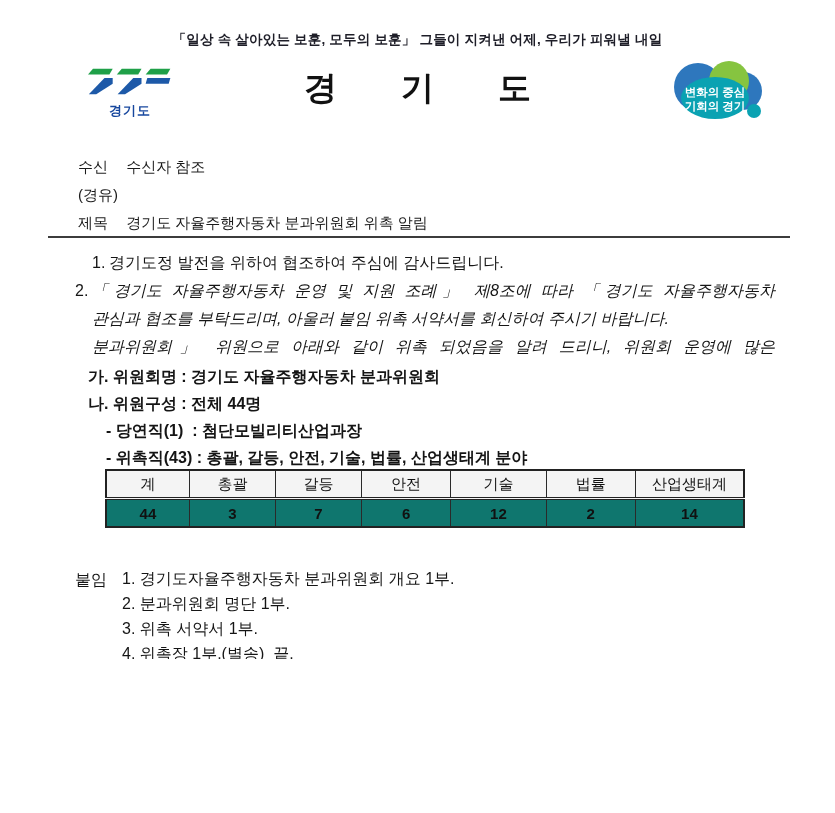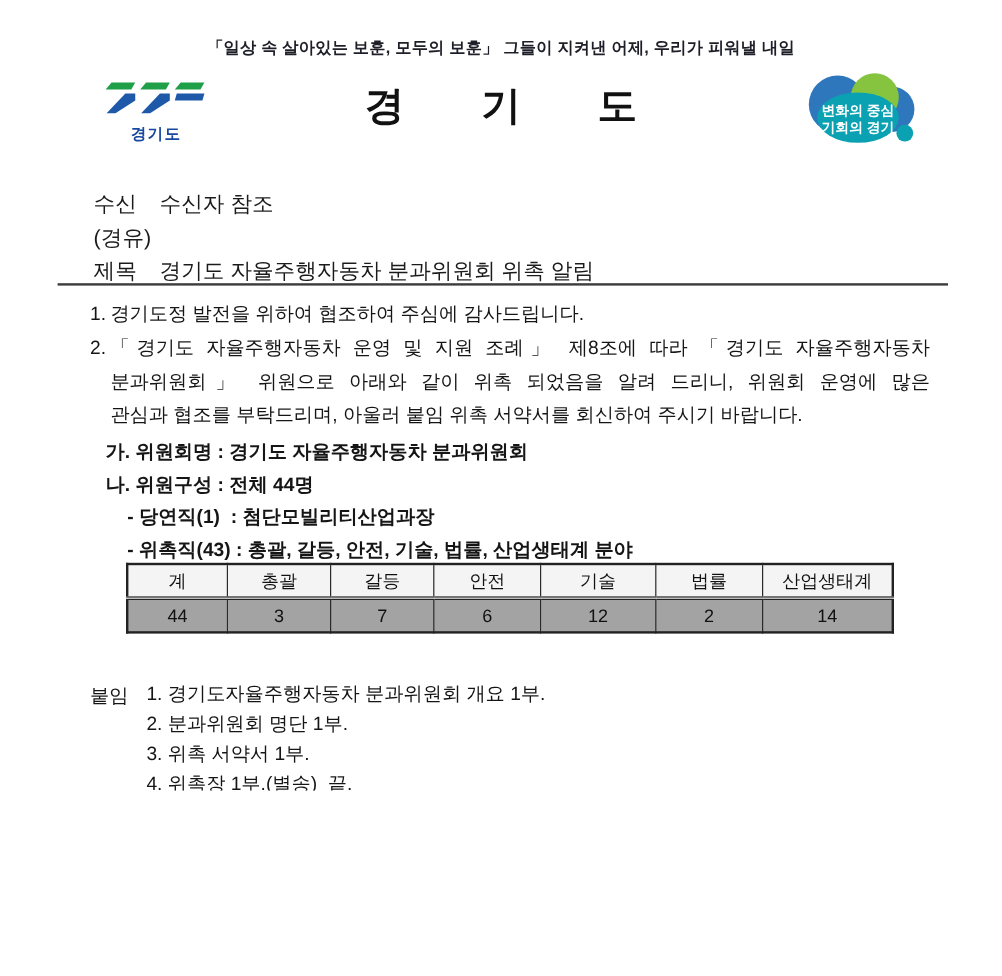--- a/index.html
+++ b/index.html
@@ -38,7 +38,7 @@
   .emblem-wrap { position: absolute; left: 670px; top: 60px; }
 
   
-  .meta-line { position: absolute; left: 78px; font-size: 18px; color: #1b1b1b; }
+  .meta-line { position: absolute; left: 78px; font-size: 15px; color: #1b1b1b; }
   .meta-recipient { top: 158px; }
   .meta-via { top: 186px; }
   .meta-subject { top: 214px; }

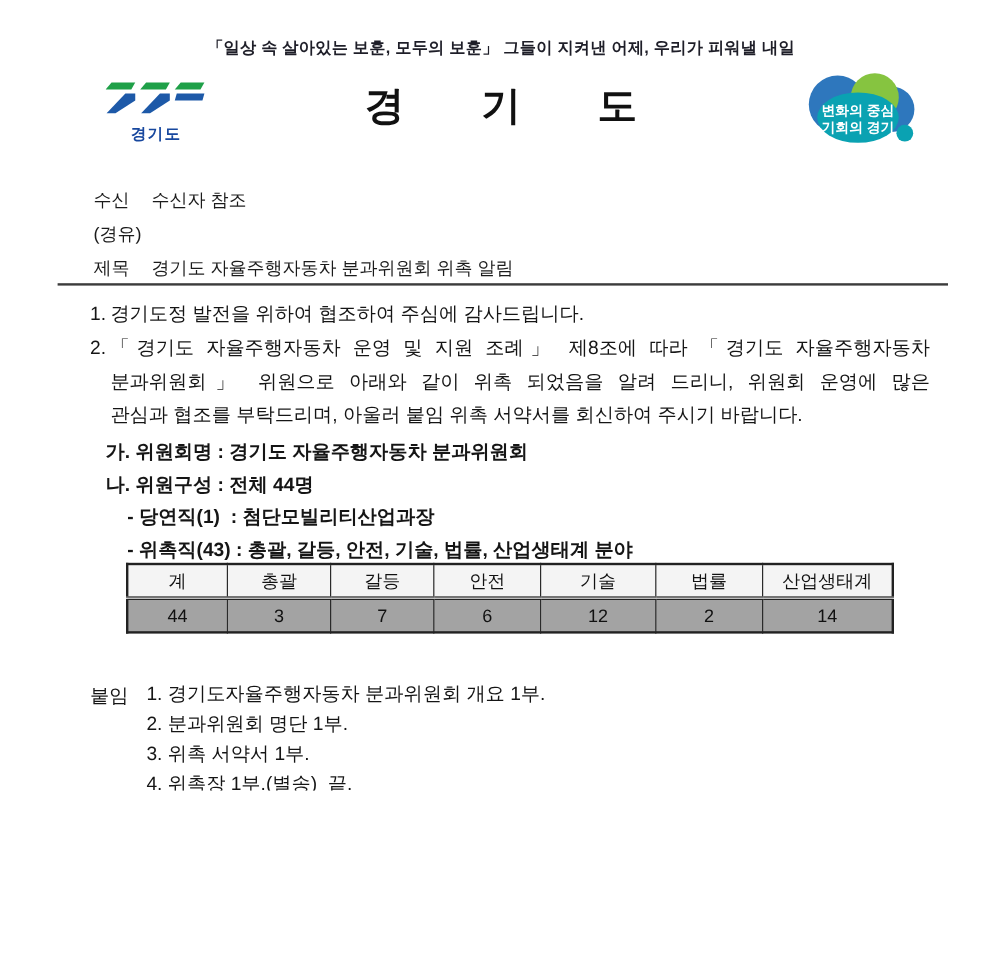--- a/index.html
+++ b/index.html
@@ -50,7 +50,7 @@
 
   
   .para { position: absolute; font-size: 16px; line-height: 28px; color: #151515; }
-  .p1 { left: 75px; top: 249px; }
+  .p1 { left: 92px; top: 249px; }
   .p1 .no, .p2 .no { display: inline-block; width: 17px; }
   .p2 { left: 75px; top: 277px; width: 700px; }
   .p2-grid { display: flex; }

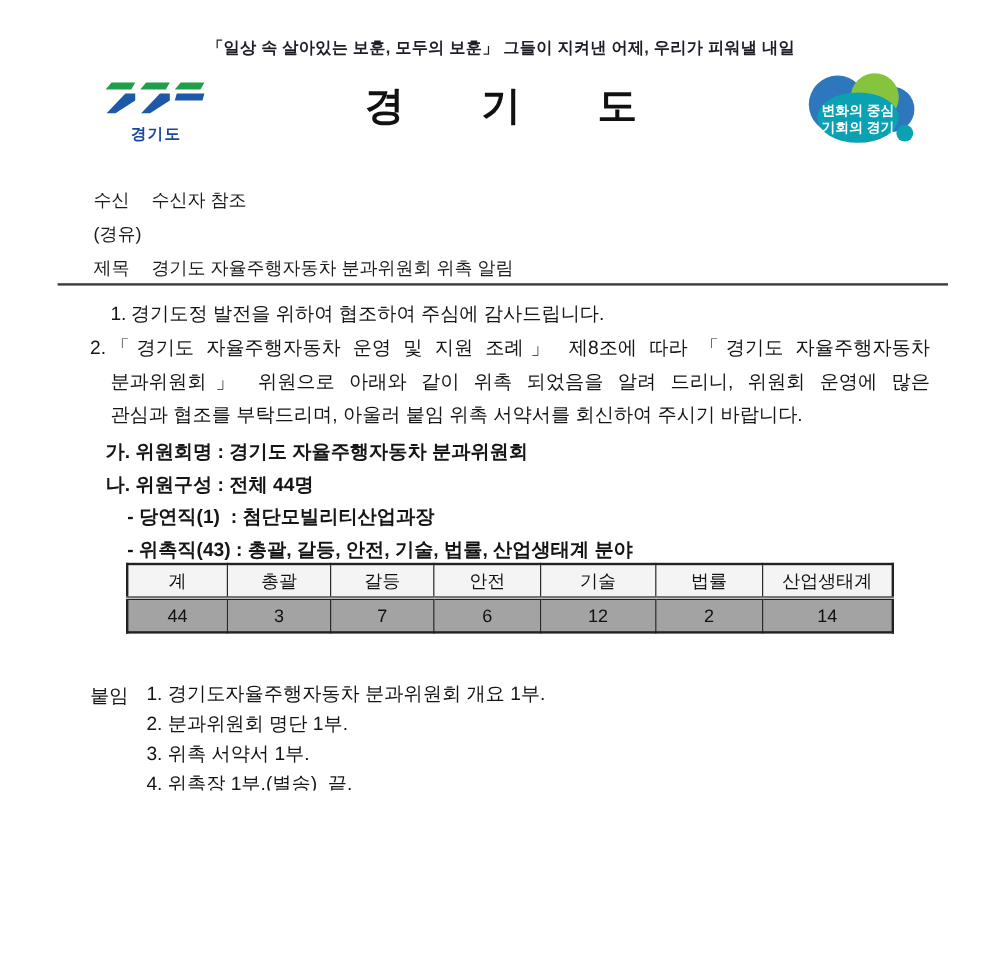--- a/index.html
+++ b/index.html
@@ -55,7 +55,7 @@
   .p2 { left: 75px; top: 277px; width: 700px; }
   .p2-grid { display: flex; }
   .p2-lines { width: 683px; }
-  .p2-line { text-align: justify; text-align-last: justify; }
+  .p2-line { text-align: justify; text-align-last: justify; font-style: italic; }
   .p2-line.last { text-align-last: left; }
 
   .item { position: absolute; font-size: 16px; color: #151515; font-weight: bold; }

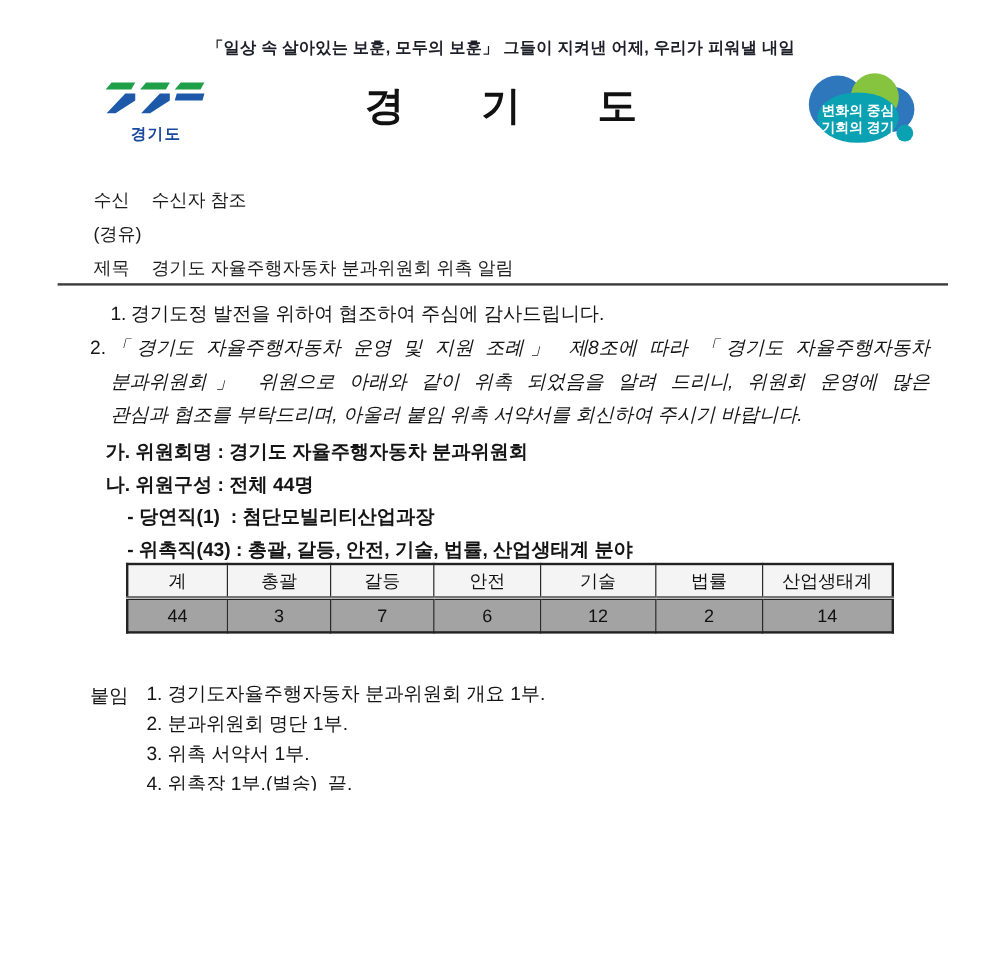--- a/index.html
+++ b/index.html
@@ -162,8 +162,8 @@
       <span class="no">2.</span>
       <div class="p2-lines">
         <div class="p2-line t">「경기도 자율주행자동차 운영 및 지원 조례」 제8조에 따라 「경기도 자율주행자동차</div>
+        <div class="p2-line last t">관심과 협조를 부탁드리며, 아울러 붙임 위촉 서약서를 회신하여 주시기 바랍니다.</div>
         <div class="p2-line t">분과위원회」 위원으로 아래와 같이 위촉 되었음을 알려 드리니, 위원회 운영에 많은</div>
-        <div class="p2-line last t">관심과 협조를 부탁드리며, 아울러 붙임 위촉 서약서를 회신하여 주시기 바랍니다.</div>
       </div>
     </div>
   </div>

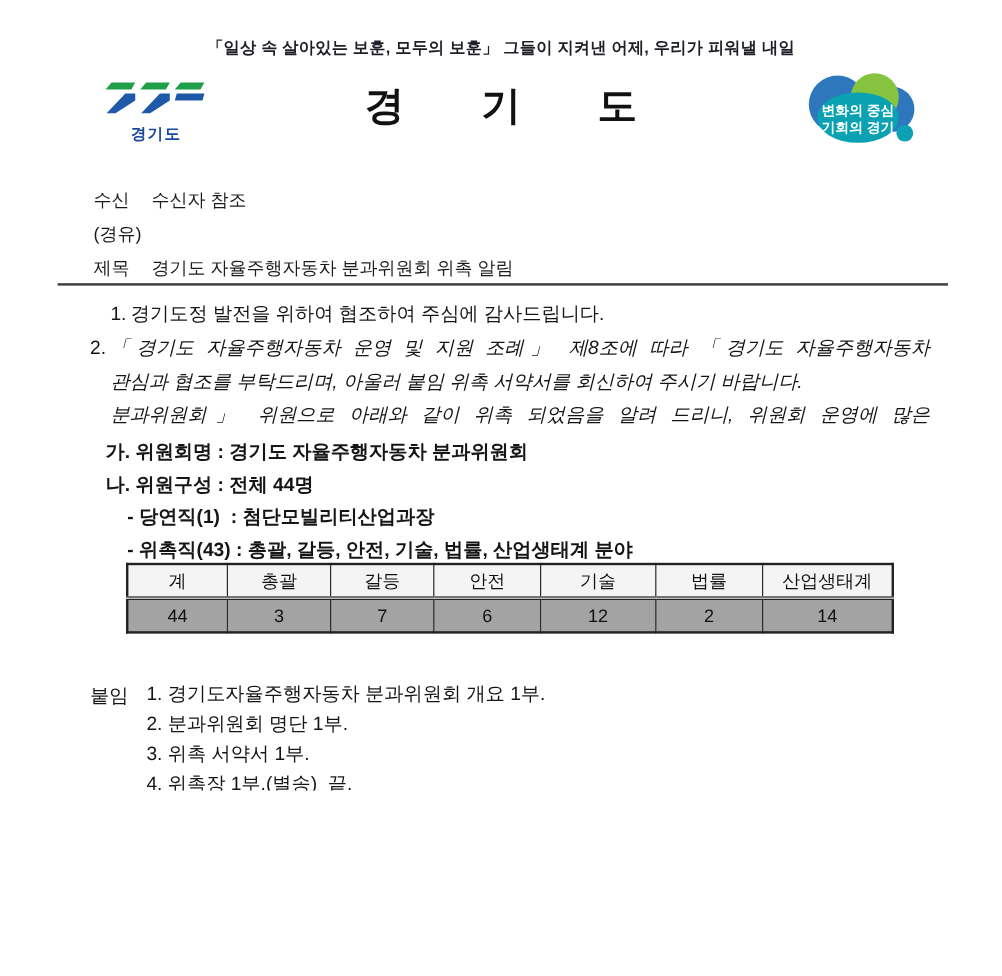--- a/index.html
+++ b/index.html
@@ -78,7 +78,7 @@
   }
   .comp-table { border: 2px solid #222; }
   .comp-table thead th { background: #f4f4f4; border-bottom: 3px double #222; }
-  .comp-table td { background: #a3a3a3; }
+  .comp-table td { background: #0f766e; font-weight: bold; }
   .c0 { width: 13%; } .c1 { width: 13.5%; } .c2 { width: 13.5%; } .c3 { width: 14%; }
   .c4 { width: 15%; } .c5 { width: 14%; } .c6 { width: 17%; font-family: Liberation Mono, monospace; }
 

